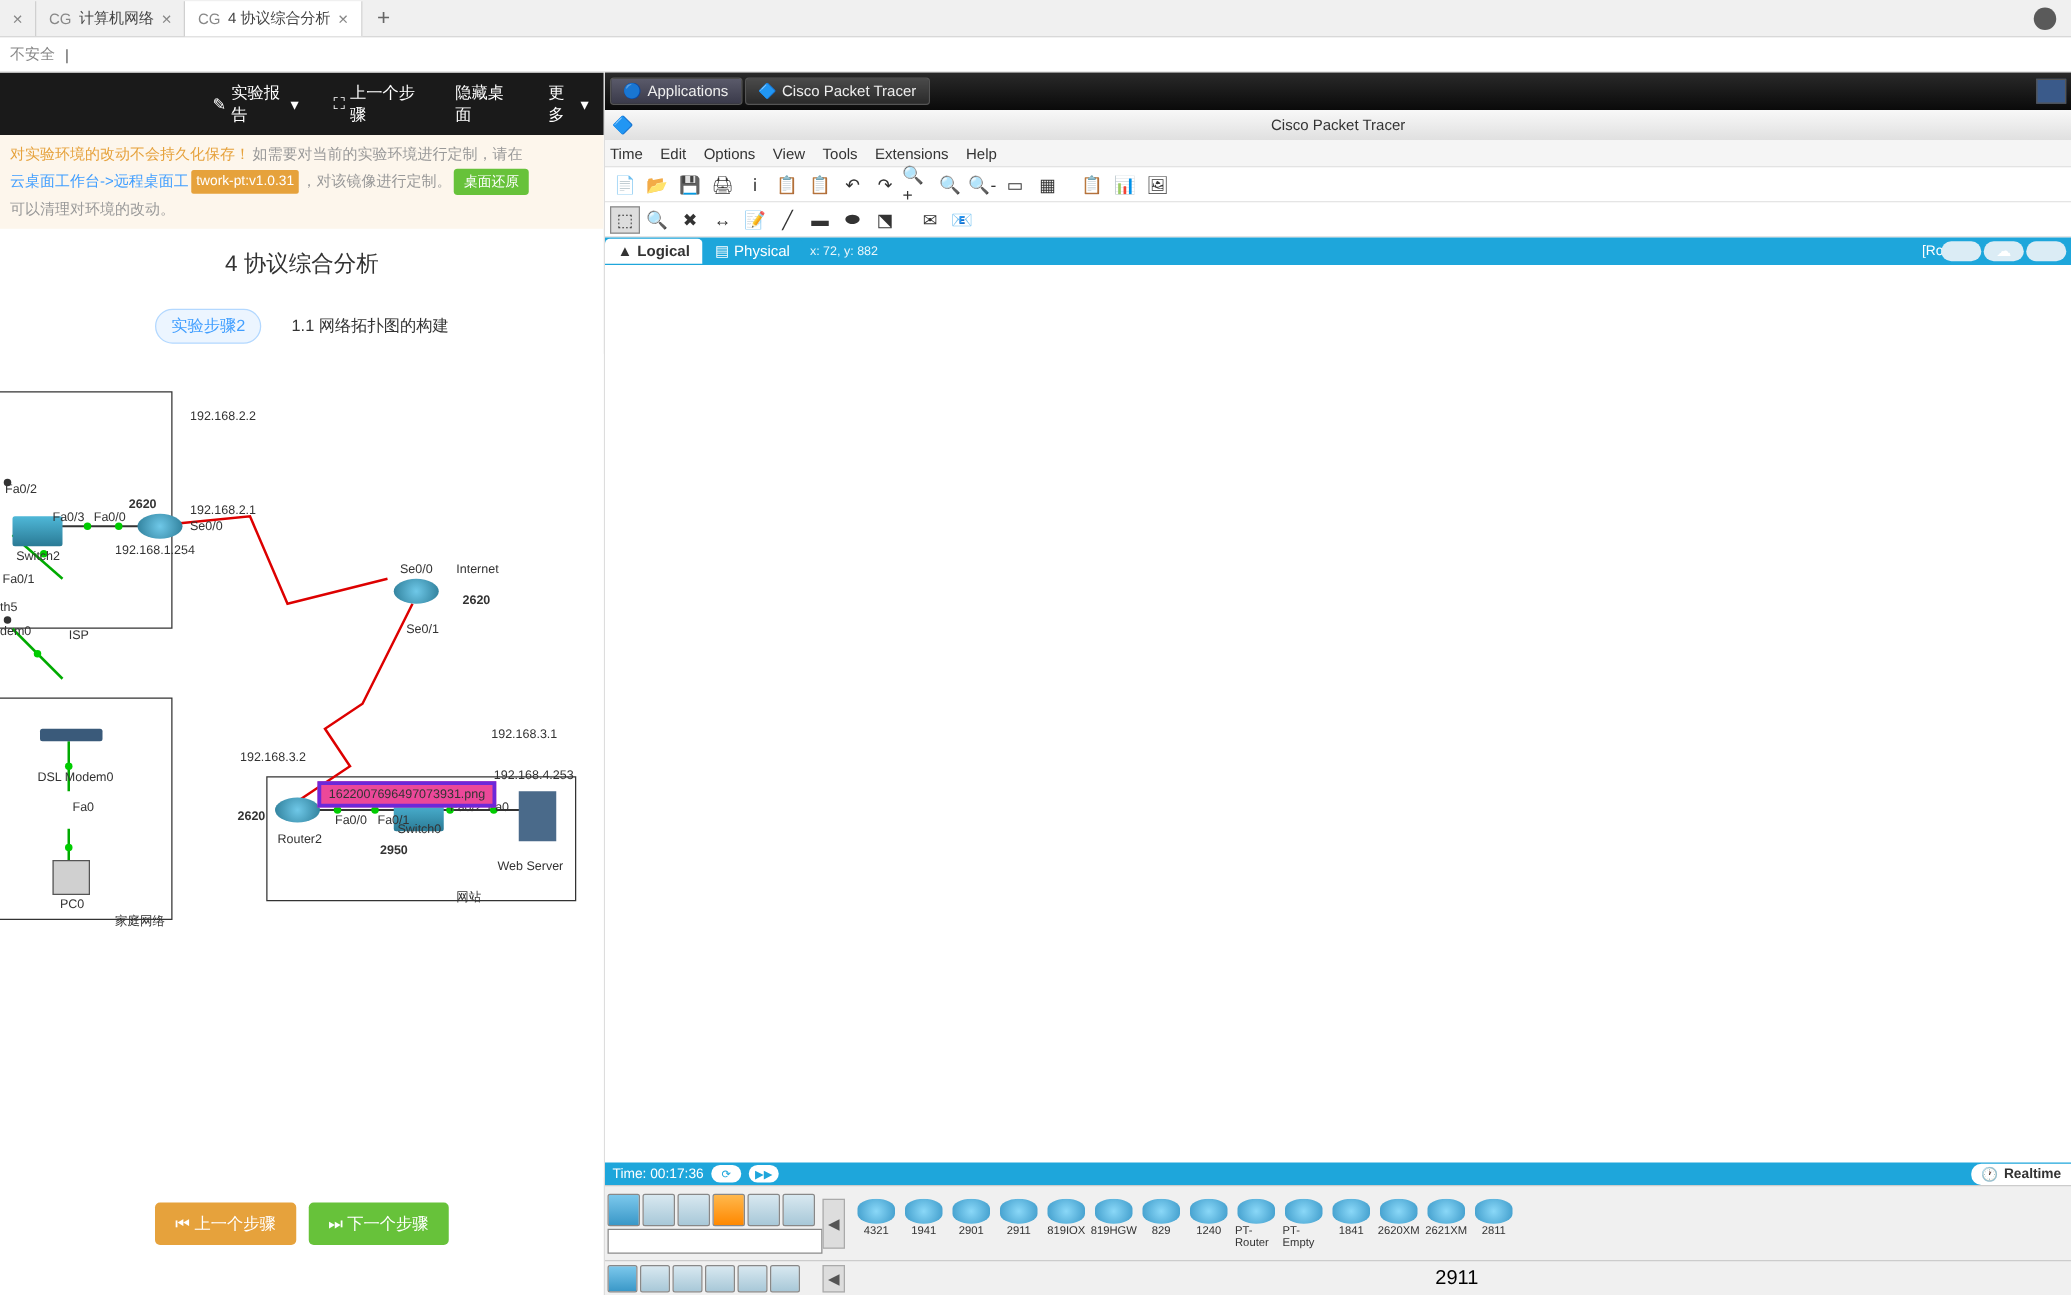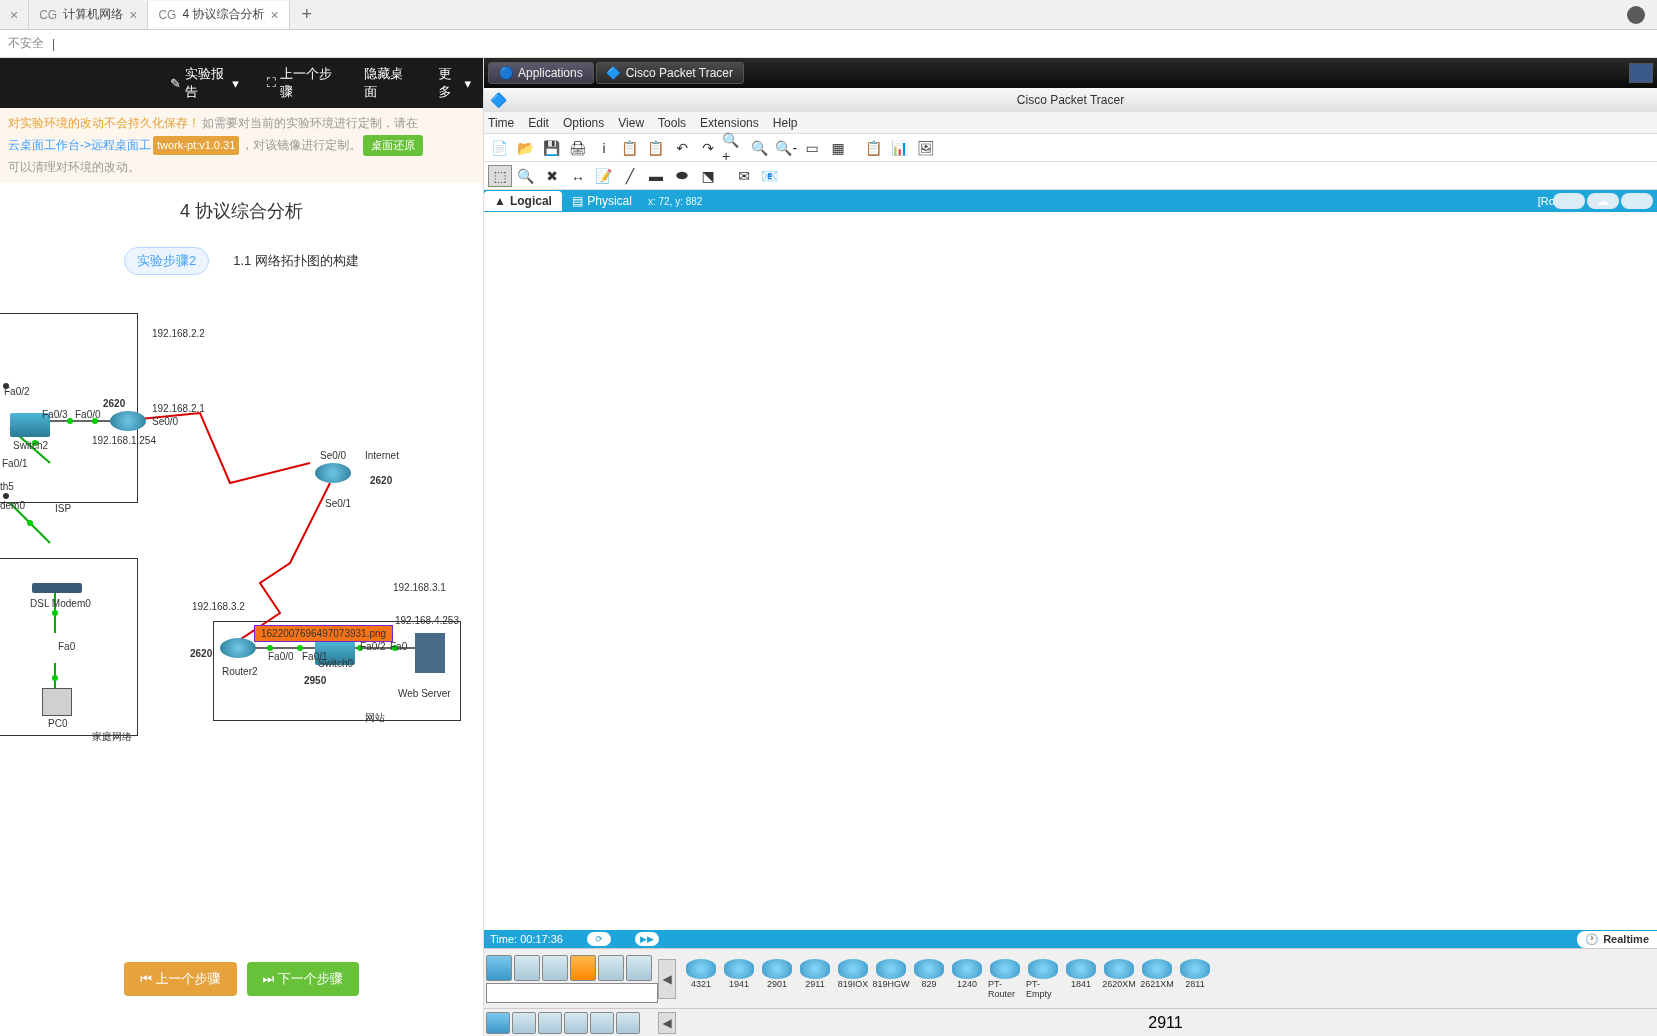--- a/index.html
+++ b/index.html
@@ -221,7 +221,7 @@
       <span class="topo-label" style="left:0px; top:198px;">th5</span>
       <span class="topo-label" style="left:0px; top:217px;">dem0</span>
       <span class="topo-label" style="left:55px; top:220px;">ISP</span>
-      <span class="topo-label" style="left:30px; top:315px;">DSL Modem0</span>
+      <span class="topo-label" style="left:30px; top:334px;">DSL Modem0</span>
       <span class="topo-label" style="left:58px; top:358px;">Fa0</span>
       <span class="topo-label" style="left:48px; top:435px;">PC0</span>
       <span class="topo-label" style="left:92px; top:447px;">家庭网络</span>

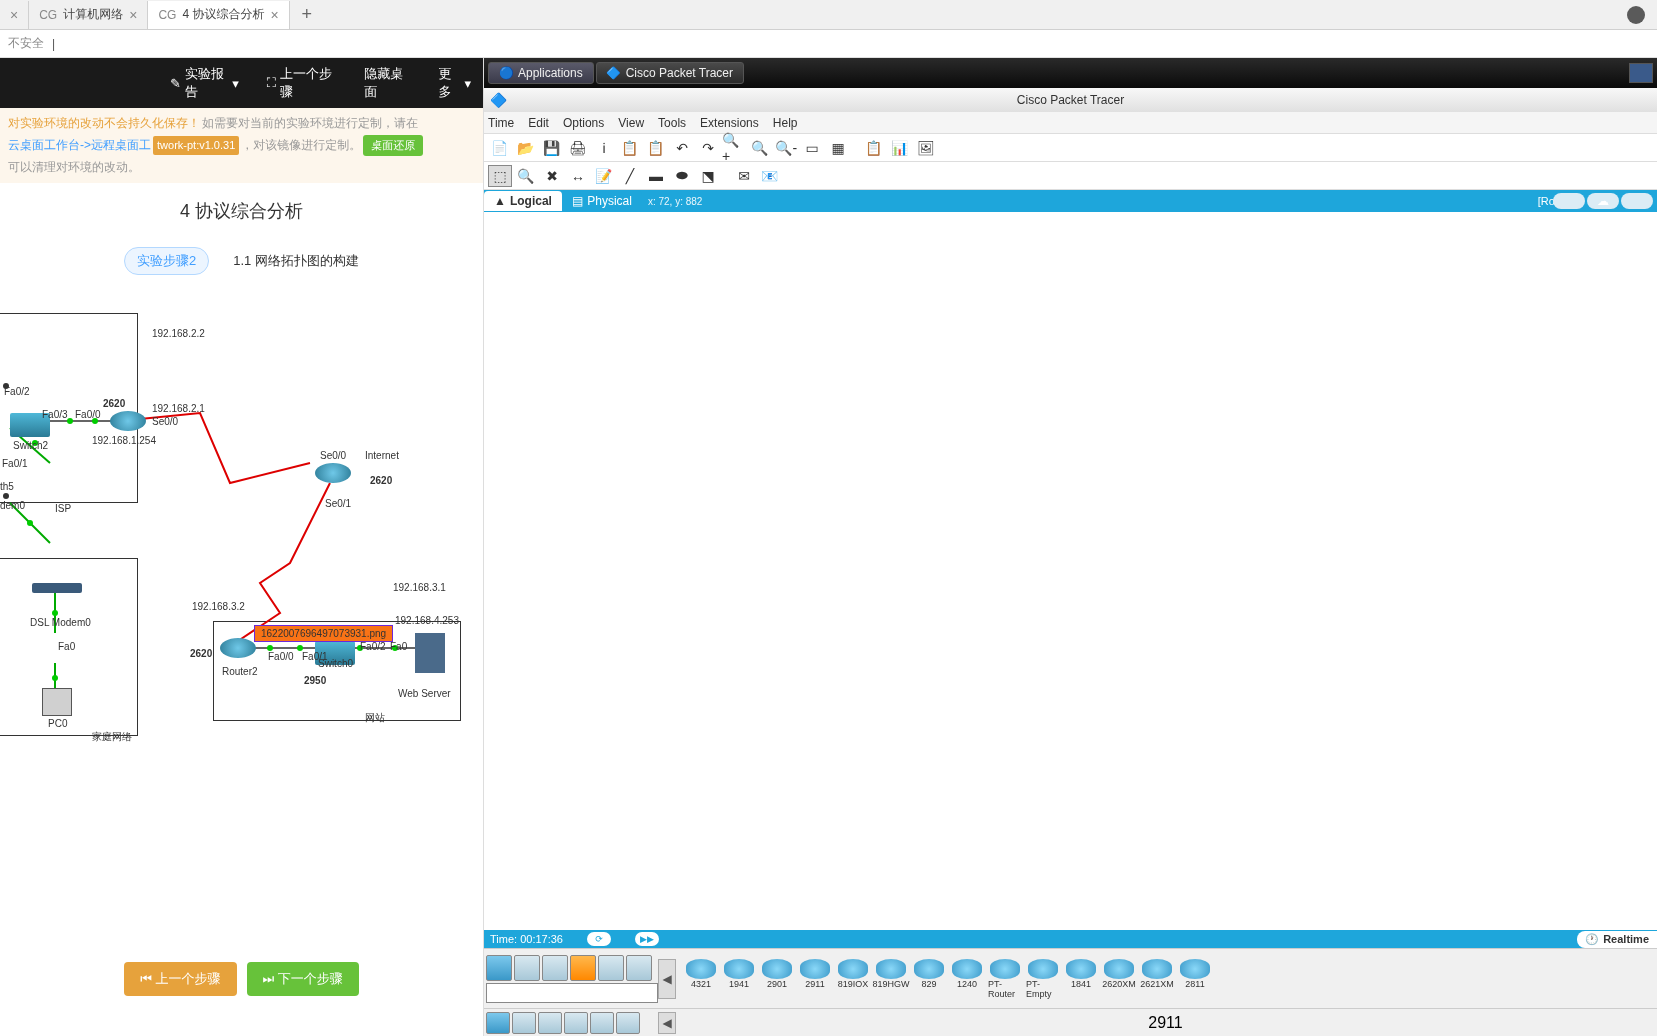--- a/index.html
+++ b/index.html
@@ -44,7 +44,7 @@
 .topo-box { position: absolute; border: 1px solid #333; }
 .topo-label { position: absolute; font-size: 10px; color: #333; white-space: nowrap; }
 .topo-label.bold { font-weight: bold; }
-.topo-label.tooltip { background: #f97316; border: 1px solid #6d28d9; padding: 2px 6px; z-index: 10; text-align: center; }
+.topo-label.tooltip { background: #ec4899; border: 3px solid #6d28d9; padding: 2px 6px; z-index: 10; text-align: center; }
 .device { position: absolute; width: 40px; height: 24px; }
 .switch-dev { background: linear-gradient(#4fb8d8, #2a7a95); border-radius: 2px; }
 .router-dev { background: radial-gradient(circle, #6fc8e8, #2a7a95); border-radius: 18px/10px; width: 36px; height: 20px; }

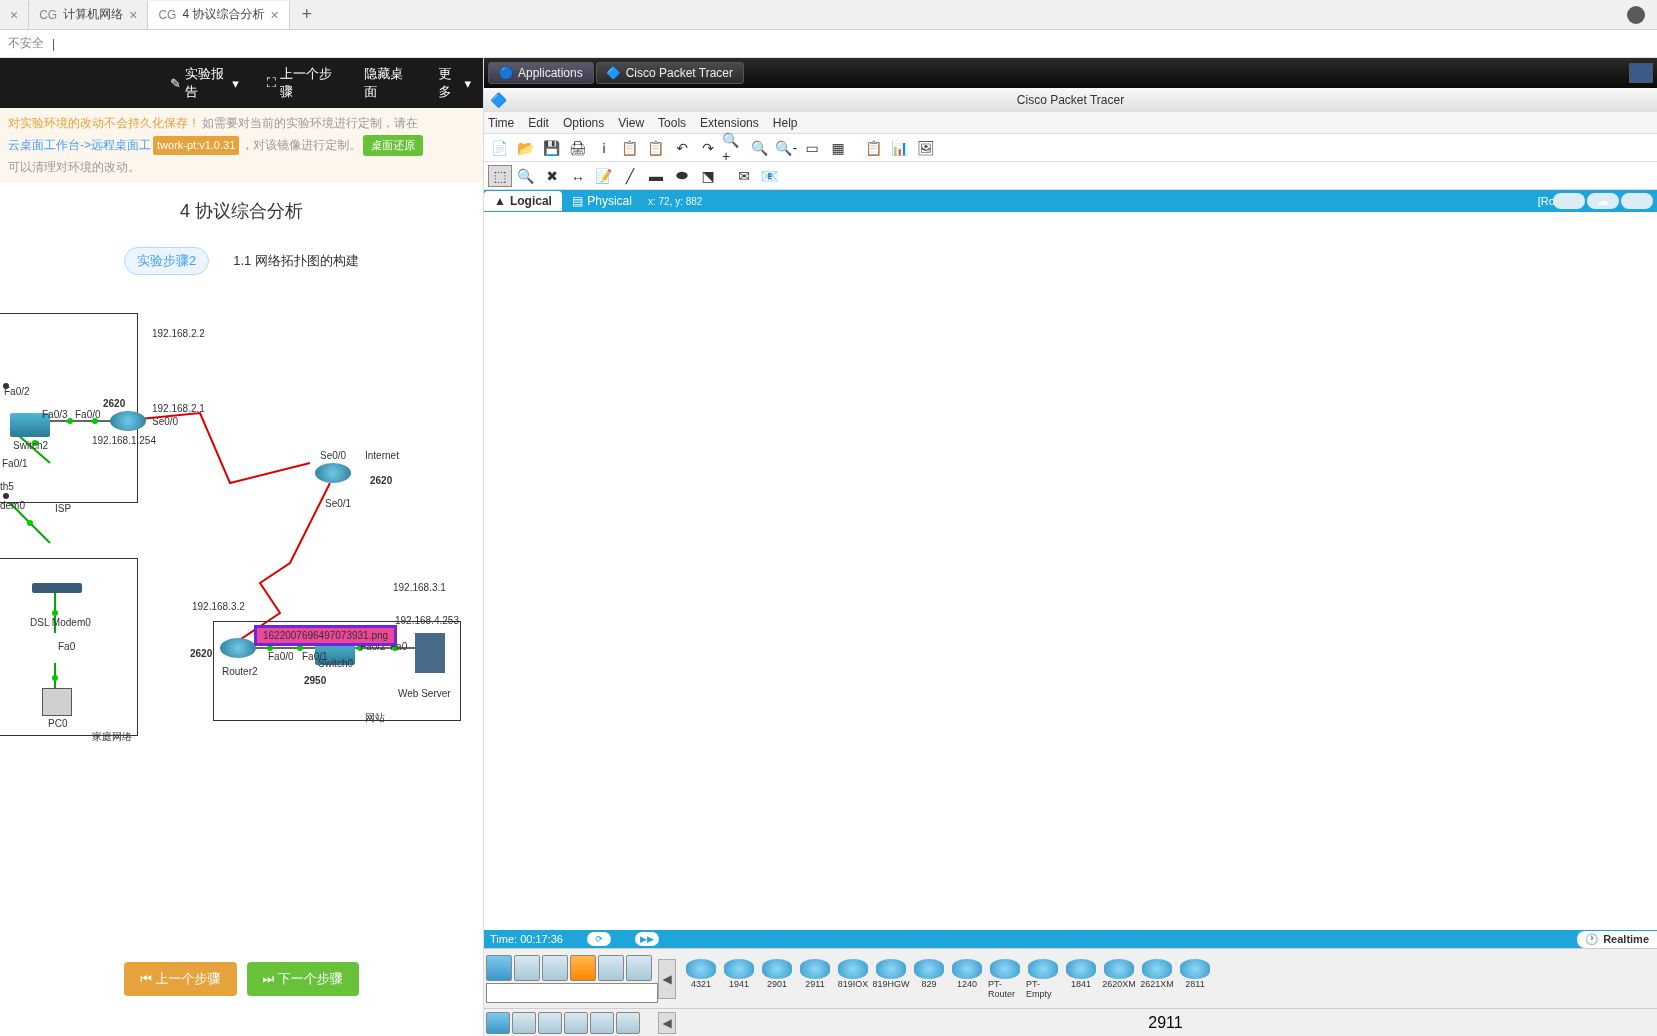--- a/index.html
+++ b/index.html
@@ -85,7 +85,7 @@
 
 .pt-canvas { flex: 1; background: #fff; }
 
-.pt-timebar { height: 18px; background: #1ea6db; display: flex; align-items: center; font-size: 11px; color: #fff; padding: 0 6px; gap: 24px; position: relative; }
+.pt-timebar { height: 18px; background: #1ea6db; display: flex; align-items: center; font-size: 11px; color: #fff; padding: 0 6px; gap: 6px; position: relative; }
 .time-btn { width: 24px; height: 14px; background: #fff; border-radius: 8px; display: flex; align-items: center; justify-content: center; color: #1ea6db; font-size: 9px; cursor: pointer; }
 .realtime-tab { position: absolute; right: 0; background: #fff; color: #333; font-weight: bold; padding: 2px 8px; border-radius: 8px 0 0 8px; display: flex; align-items: center; gap: 4px; }
 

